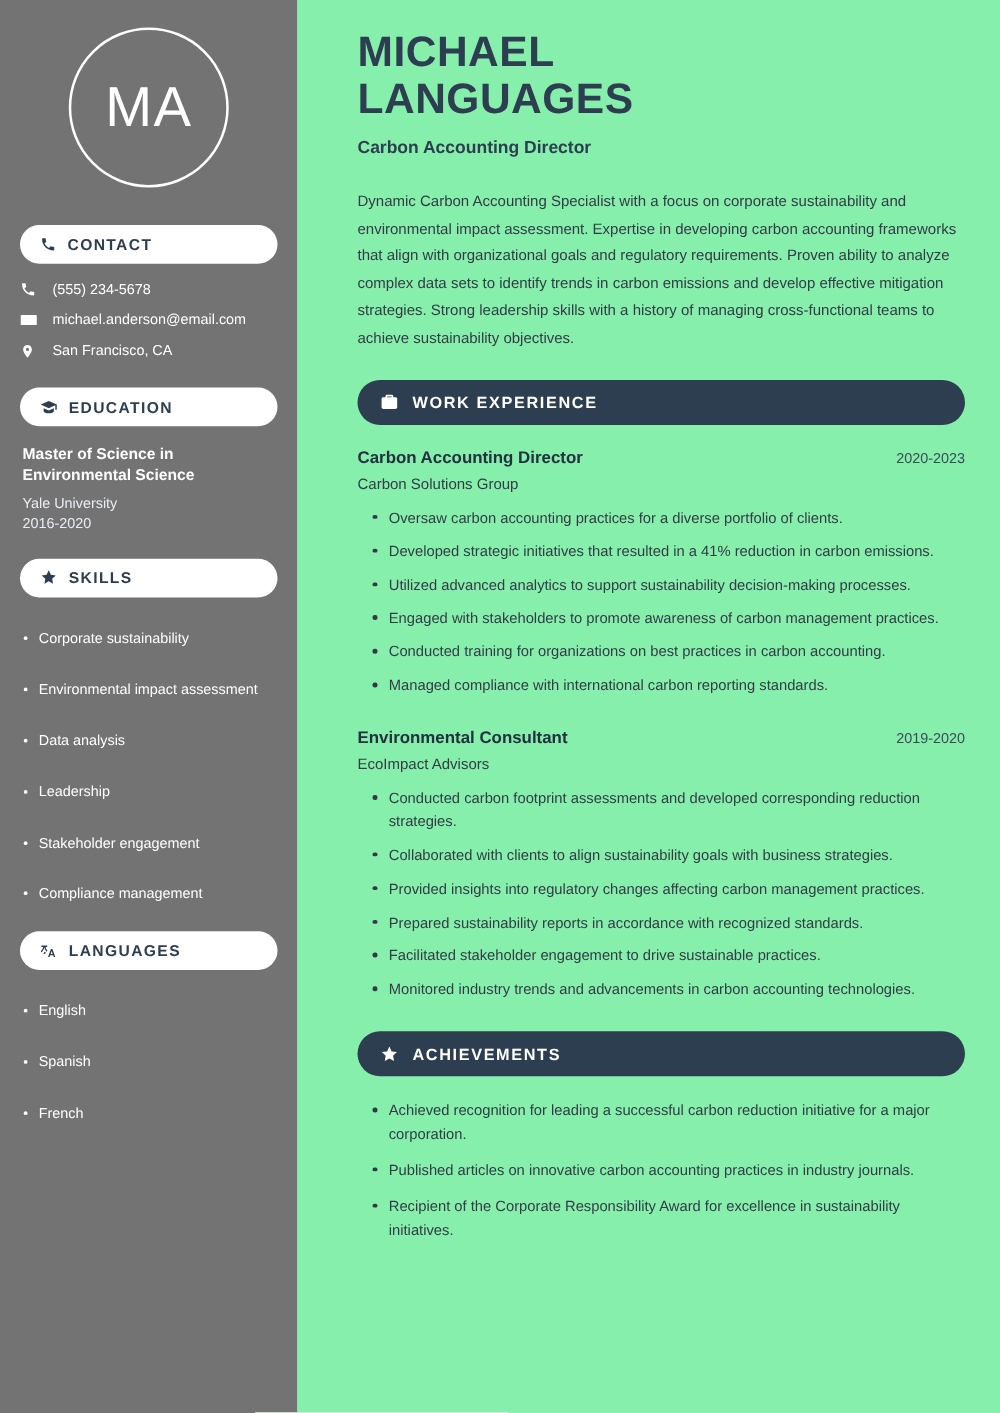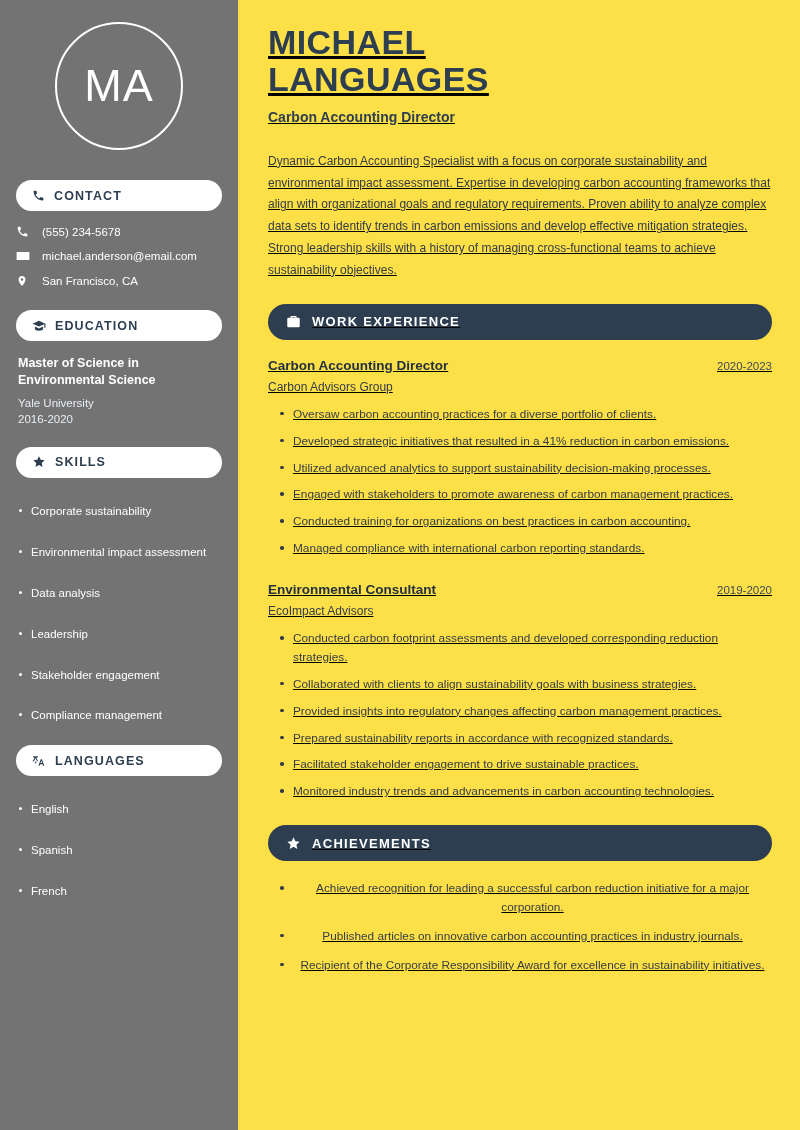--- a/index.html
+++ b/index.html
@@ -119,9 +119,8 @@
   
   .main {
     flex: 1;
-    padding: 24px 28px 0 30px;
-    background: #fde047;
-    text-decoration: underline;
+    padding: 24px 28px 0 48px;
+    background: #86efac;
   }
   .name {
     font-size: 34px;

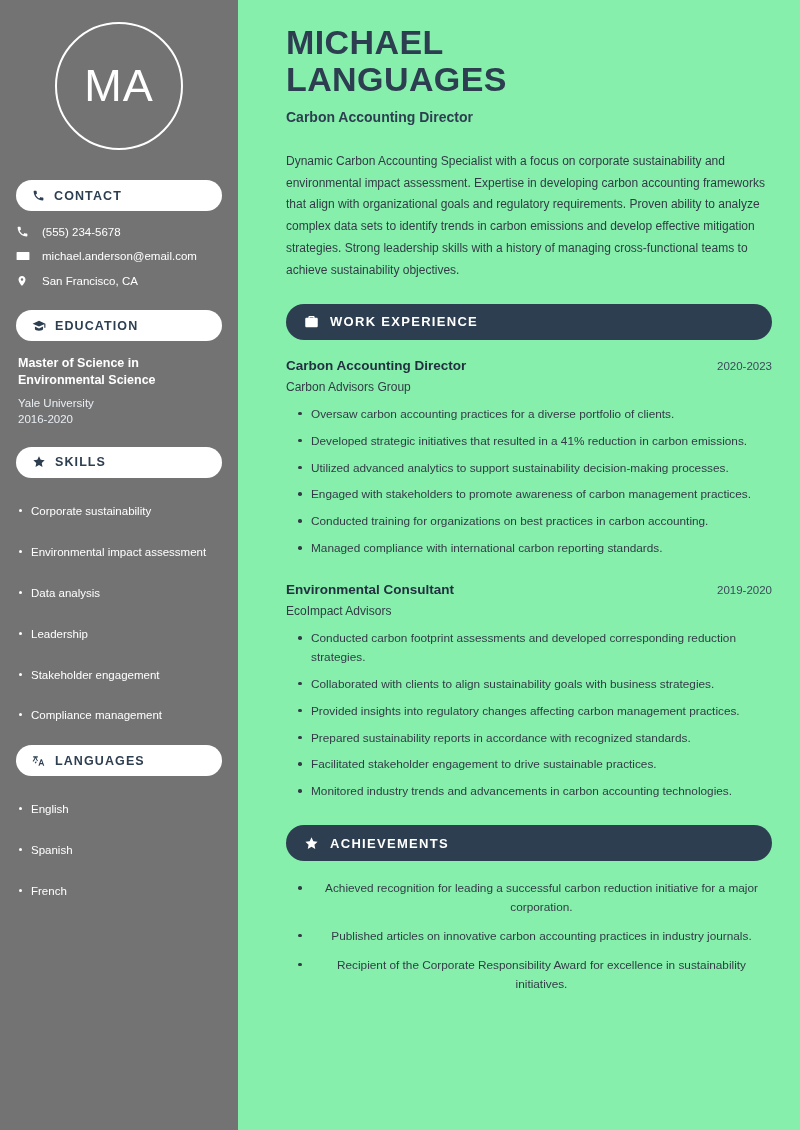--- a/index.html
+++ b/index.html
@@ -307,7 +307,7 @@
         <div class="job-title">Carbon Accounting Director</div>
         <div class="job-dates">2020-2023</div>
       </div>
-      <div class="job-org">Carbon Advisors Group</div>
+      <div class="job-org">Carbon Solutions Group</div>
       <ul class="bullets">
         <li>Oversaw carbon accounting practices for a diverse portfolio of clients.</li>
         <li>Developed strategic initiatives that resulted in a 41% reduction in carbon emissions.</li>

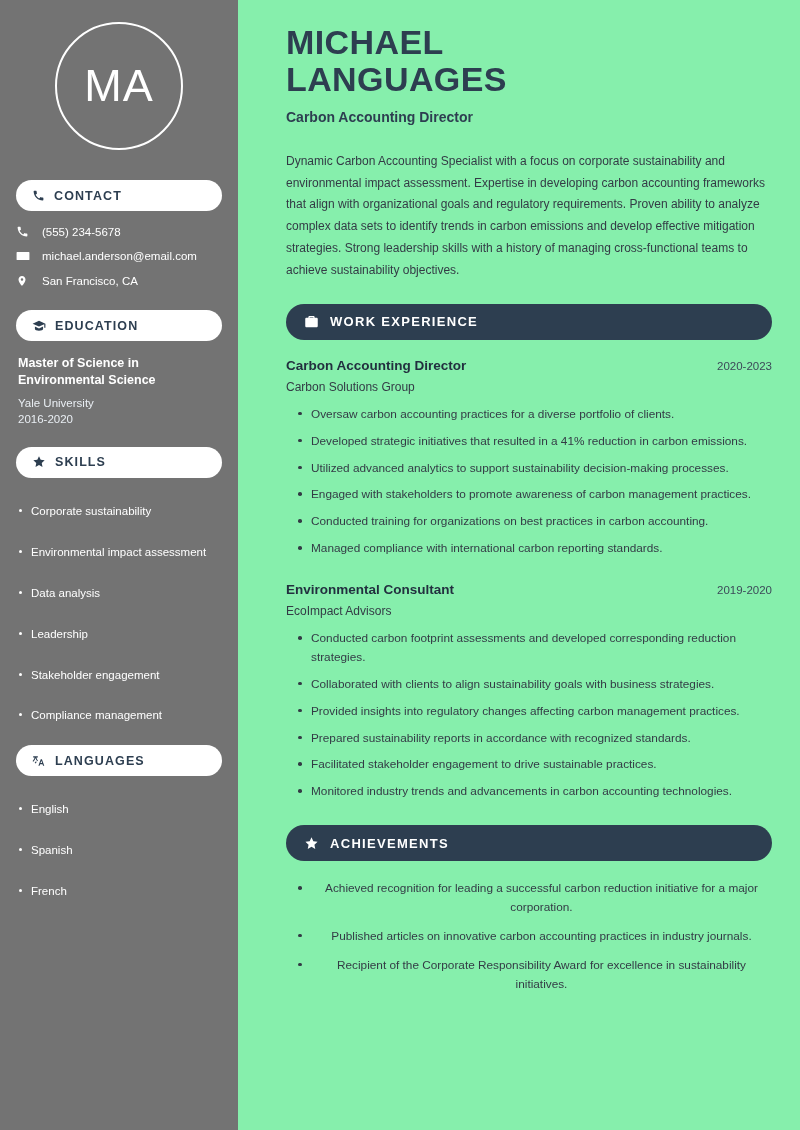--- a/index.html
+++ b/index.html
@@ -184,7 +184,7 @@
     border-radius: 50%;
     background: #333b45;
   }
-  .bullets.wide li { margin-bottom: 10px; text-align: center; }
+  .bullets.wide li { margin-bottom: 10px; }
 </style>
 </head>
 <body>

